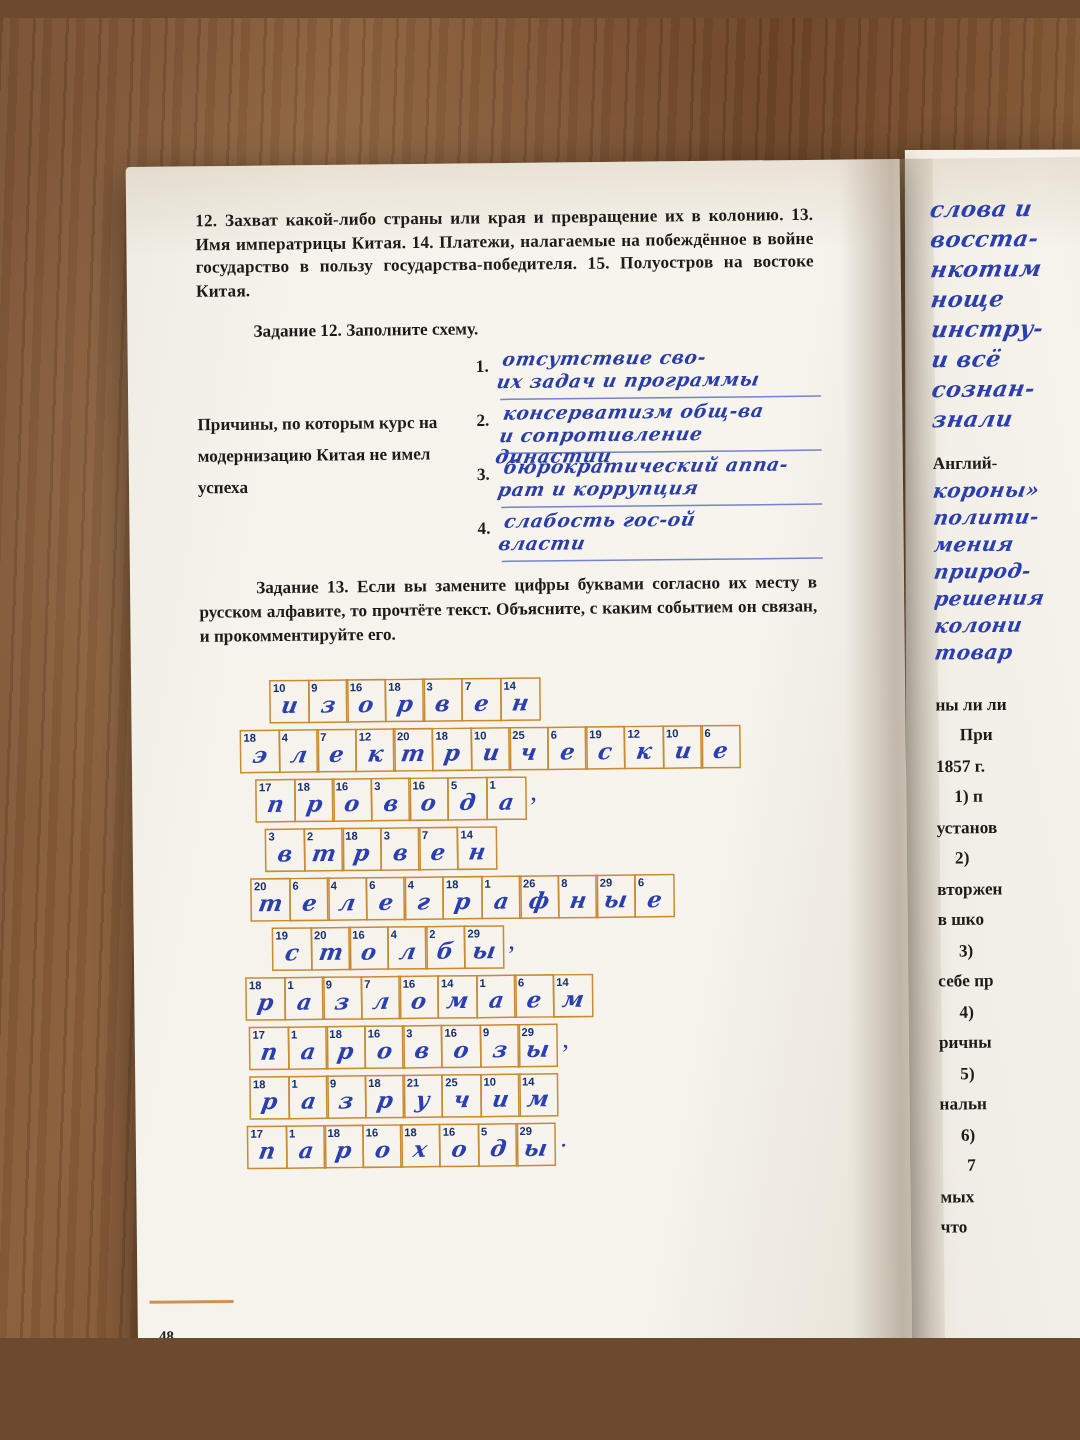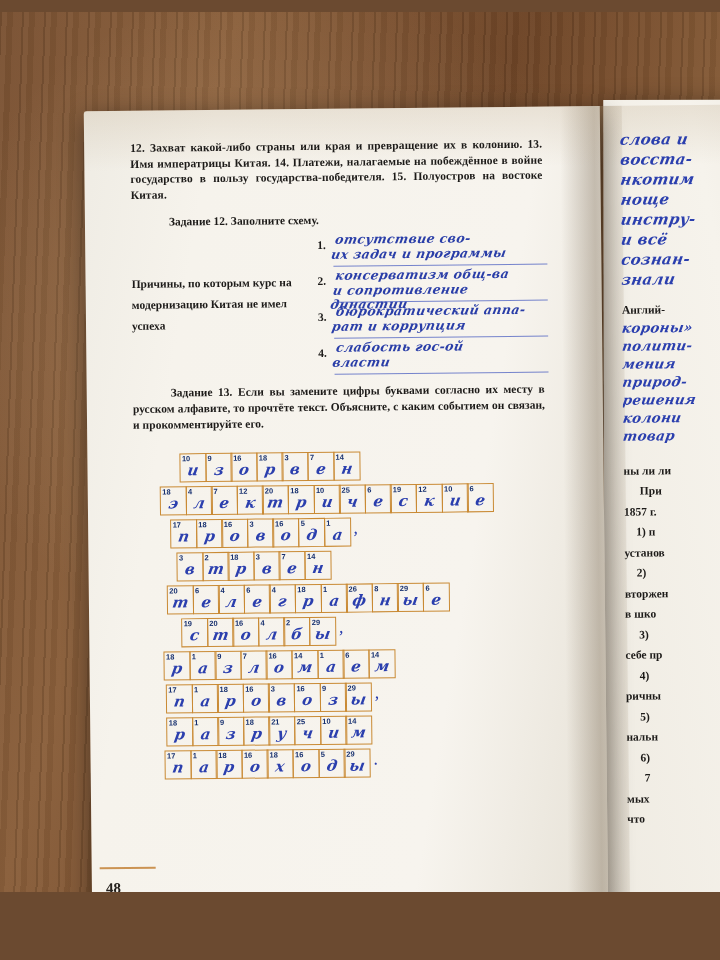--- a/index.html
+++ b/index.html
@@ -242,7 +242,7 @@
     position: absolute;
     left: 14px;
     bottom: 24px;
-    font-size: 15px;
+    font-size: 10px;
     font-weight: 700;
     color: #25211d;
   }

